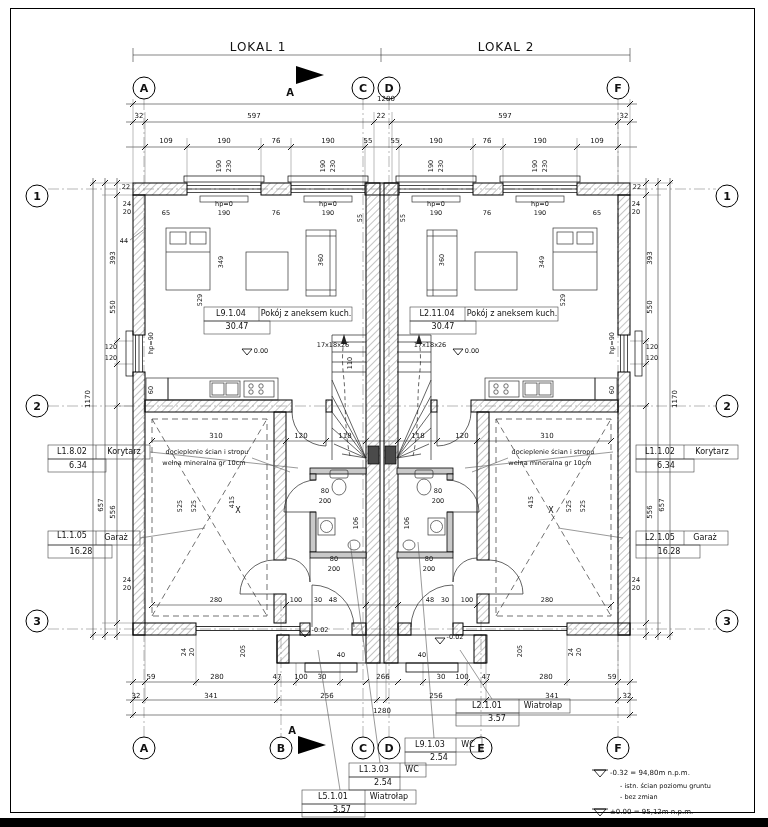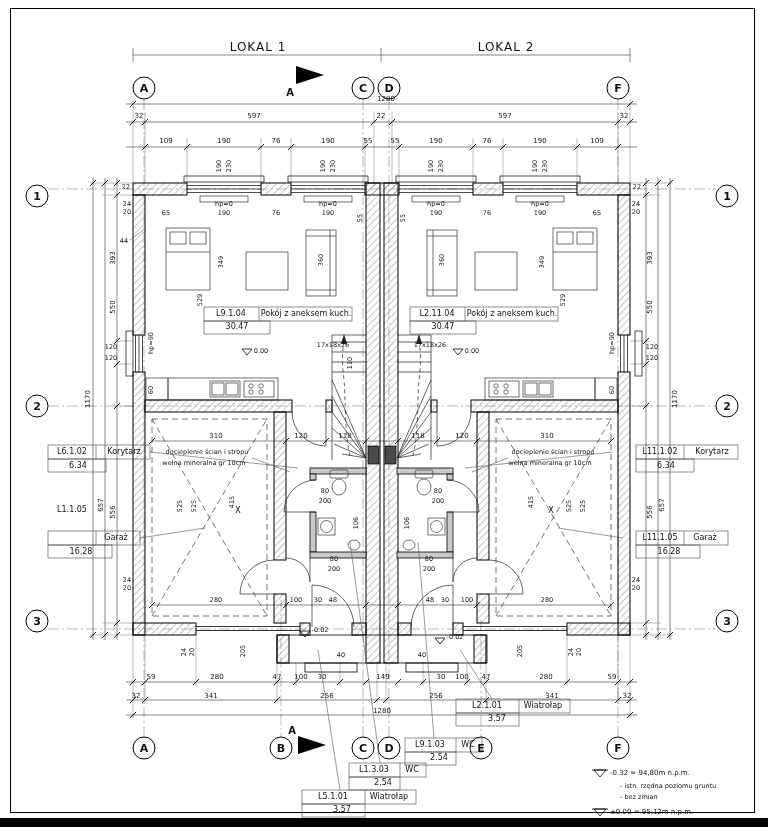--- a/index.html
+++ b/index.html
@@ -424,7 +424,7 @@
   <span class="t s6" style="left:652px;top:358px">120</span>
   <span class="t v" style="left:650px;top:512px">556</span>
 
-  <span class="t room" style="left:72px;top:452px">L6.1.02</span>
+  <span class="t room" style="left:72px;top:452px">L1.8.02</span>
   <span class="t room" style="left:124px;top:452px">Korytarz</span>
   <span class="t room" style="left:78px;top:466px">6.34</span>
   <span class="t room" style="left:72px;top:510px">L1.1.05</span>

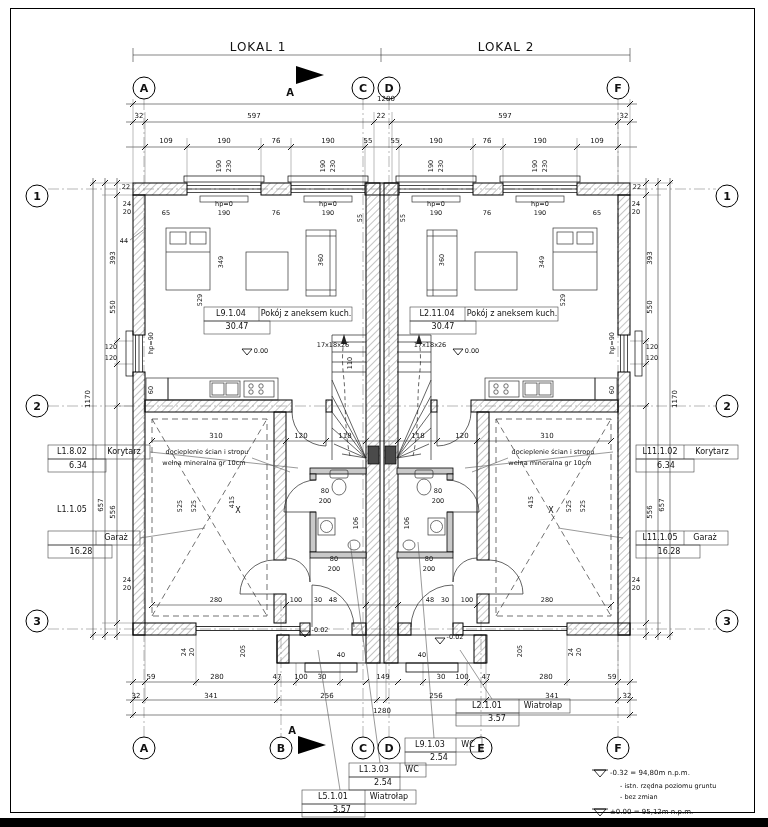--- a/index.html
+++ b/index.html
@@ -430,7 +430,7 @@
   <span class="t room" style="left:72px;top:510px">L1.1.05</span>
   <span class="t room" style="left:116px;top:538px">Garaż</span>
   <span class="t room" style="left:81px;top:552px">16.28</span>
-  <span class="t room" style="left:660px;top:452px">L11.1.02</span>
+  <span class="t room" style="left:660px;top:452px">L1.1.02</span>
   <span class="t room" style="left:712px;top:452px">Korytarz</span>
   <span class="t room" style="left:666px;top:466px">6.34</span>
   <span class="t room" style="left:660px;top:538px">L11.1.05</span>

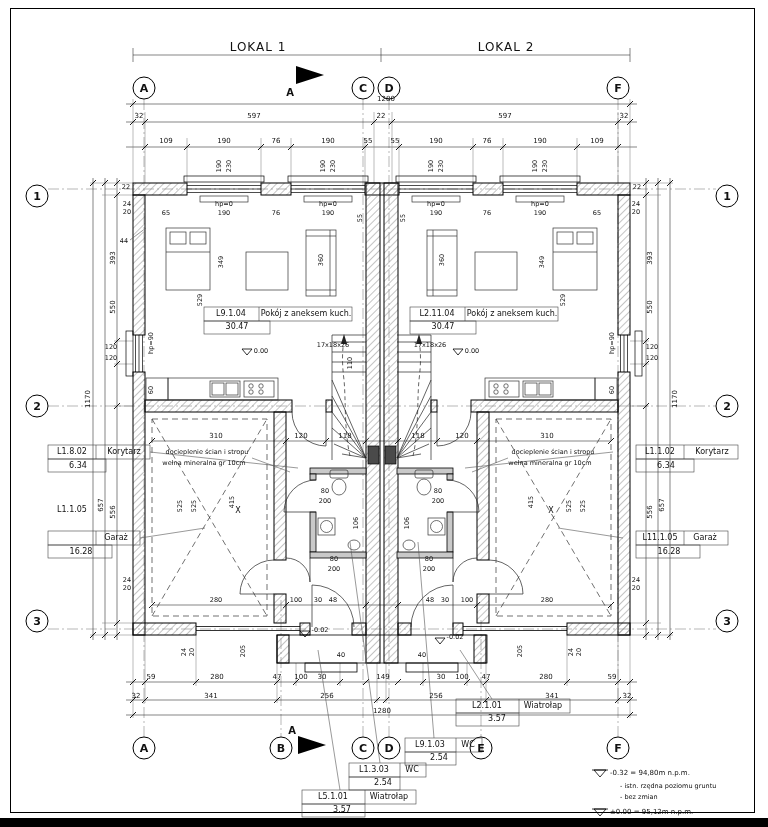--- a/index.html
+++ b/index.html
@@ -427,7 +427,7 @@
   <span class="t room" style="left:72px;top:452px">L1.8.02</span>
   <span class="t room" style="left:124px;top:452px">Korytarz</span>
   <span class="t room" style="left:78px;top:466px">6.34</span>
-  <span class="t room" style="left:72px;top:510px">L1.1.05</span>
+  <span class="t room" style="left:72px;top:536px">L1.1.05</span>
   <span class="t room" style="left:116px;top:538px">Garaż</span>
   <span class="t room" style="left:81px;top:552px">16.28</span>
   <span class="t room" style="left:660px;top:452px">L1.1.02</span>

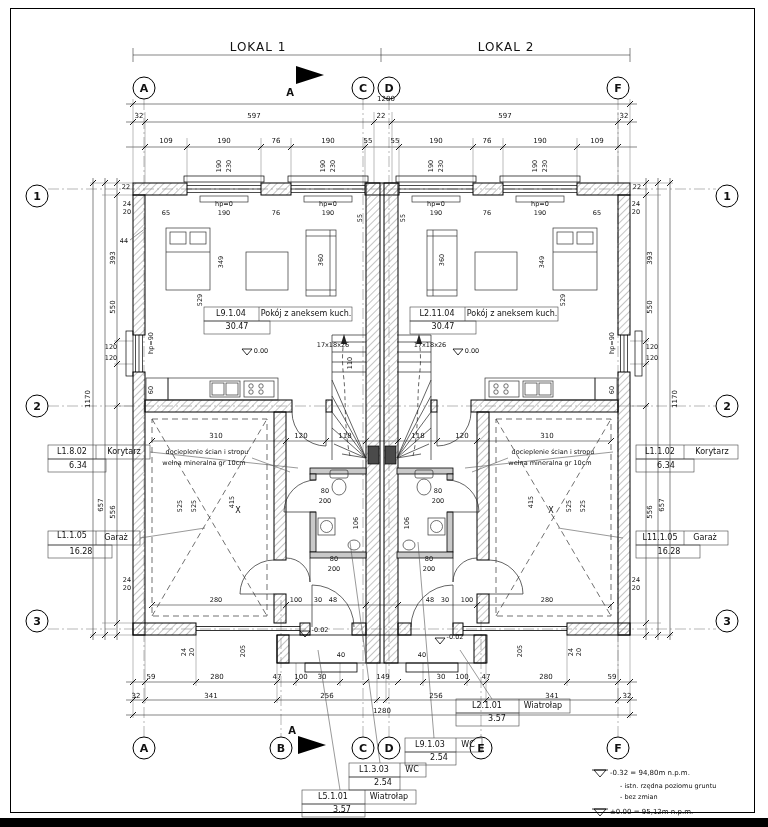--- a/index.html
+++ b/index.html
@@ -433,7 +433,7 @@
   <span class="t room" style="left:660px;top:452px">L1.1.02</span>
   <span class="t room" style="left:712px;top:452px">Korytarz</span>
   <span class="t room" style="left:666px;top:466px">6.34</span>
-  <span class="t room" style="left:660px;top:538px">L11.1.05</span>
+  <span class="t room" style="left:660px;top:538px">L2.1.05</span>
   <span class="t room" style="left:705px;top:538px">Garaż</span>
   <span class="t room" style="left:669px;top:552px">16.28</span>
 

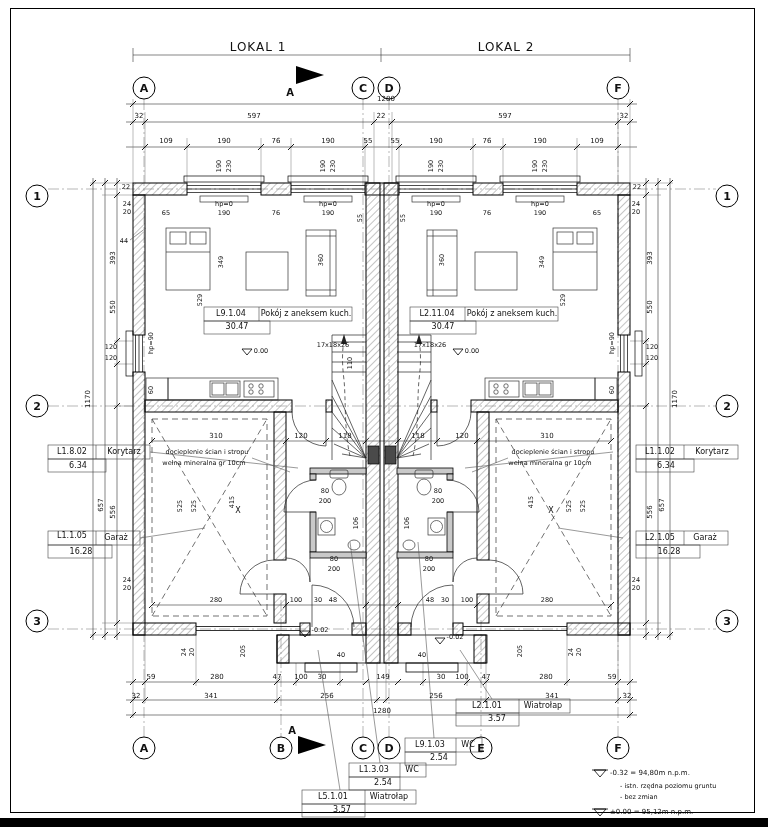--- a/index.html
+++ b/index.html
@@ -534,7 +534,7 @@
   <span class="t" style="left:277px;top:677px">47</span>
   <span class="t" style="left:301px;top:677px">100</span>
   <span class="t" style="left:322px;top:677px">30</span>
-  <span class="t" style="left:383px;top:677px">149</span>
+  <span class="t" style="left:383px;top:677px">266</span>
   <span class="t" style="left:441px;top:677px">30</span>
   <span class="t" style="left:462px;top:677px">100</span>
   <span class="t" style="left:486px;top:677px">47</span>

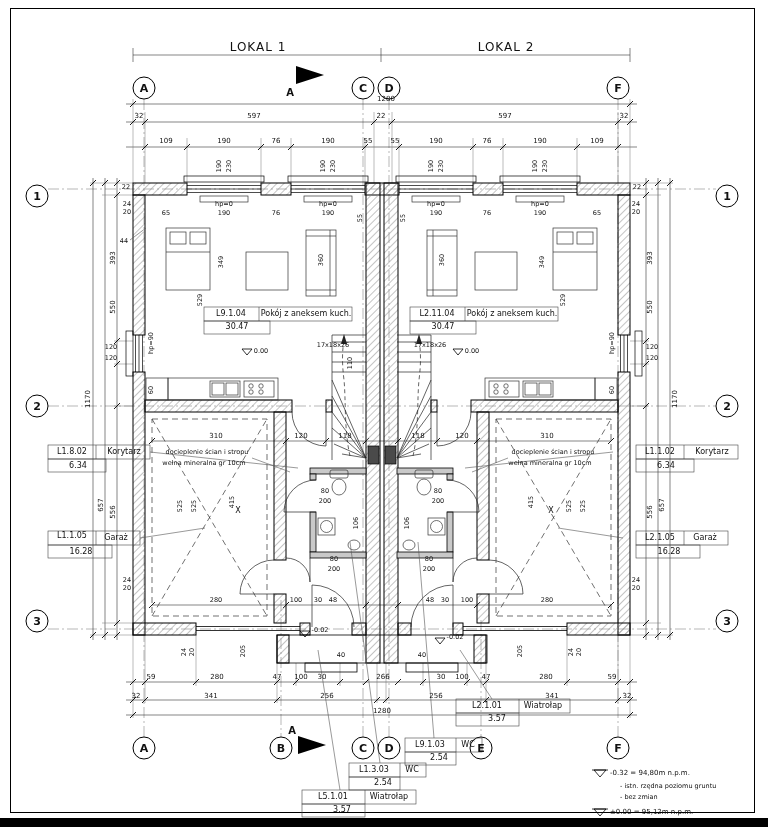--- a/index.html
+++ b/index.html
@@ -562,7 +562,7 @@
   <span class="t room" style="left:342px;top:810px">3.57</span>
 
   <span class="t tl" style="left:610px;top:773px">-0.32 = 94,80m n.p.m.</span>
-  <span class="t tl s6" style="left:620px;top:786px">- istn. rzędna poziomu gruntu</span>
+  <span class="t tl s6" style="left:620px;top:786px">- istn. ścian poziomu gruntu</span>
   <span class="t tl s6" style="left:620px;top:797px">- bez zmian</span>
   <span class="t tl" style="left:610px;top:812px">±0.00 = 95,12m n.p.m.</span>
 

